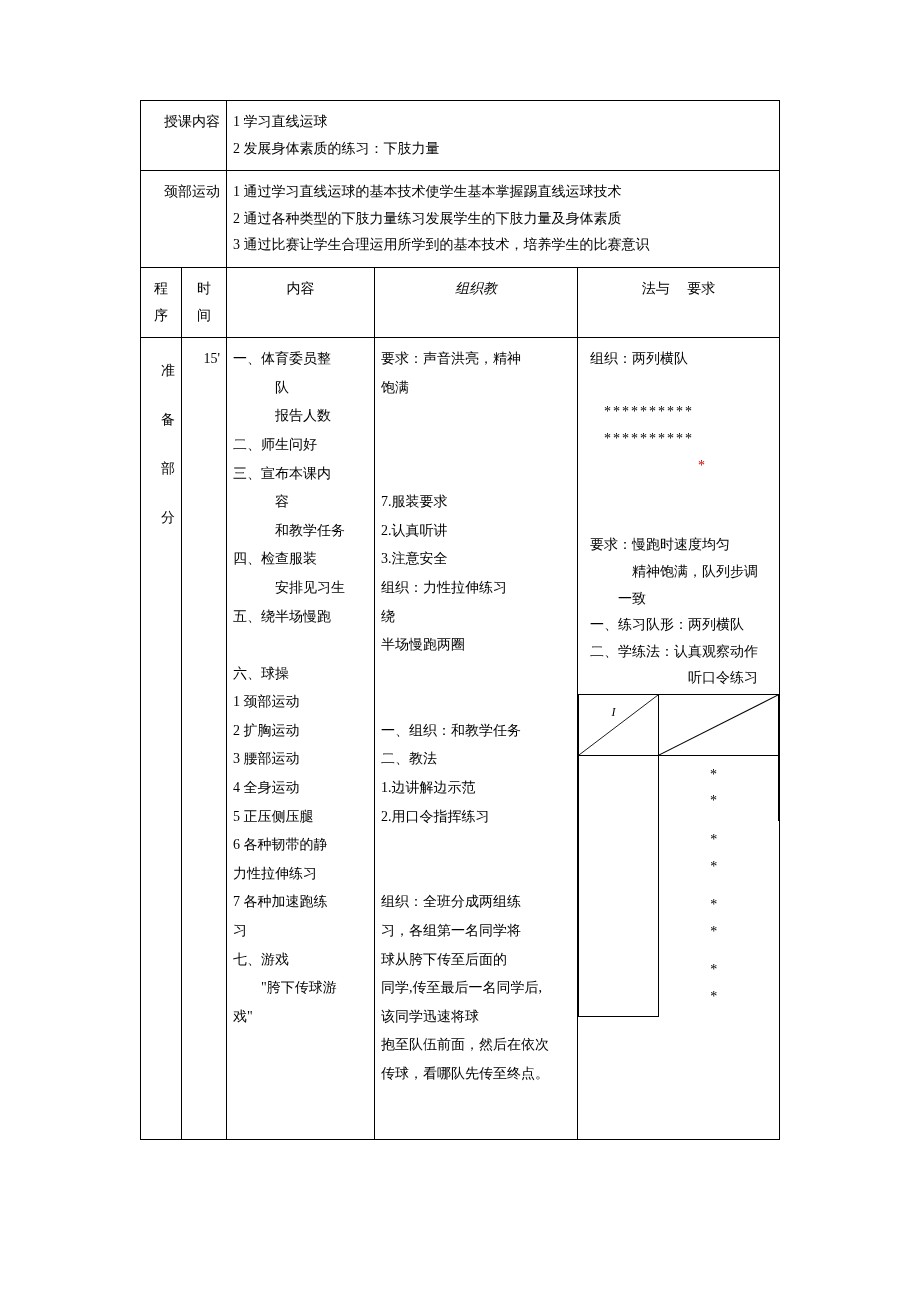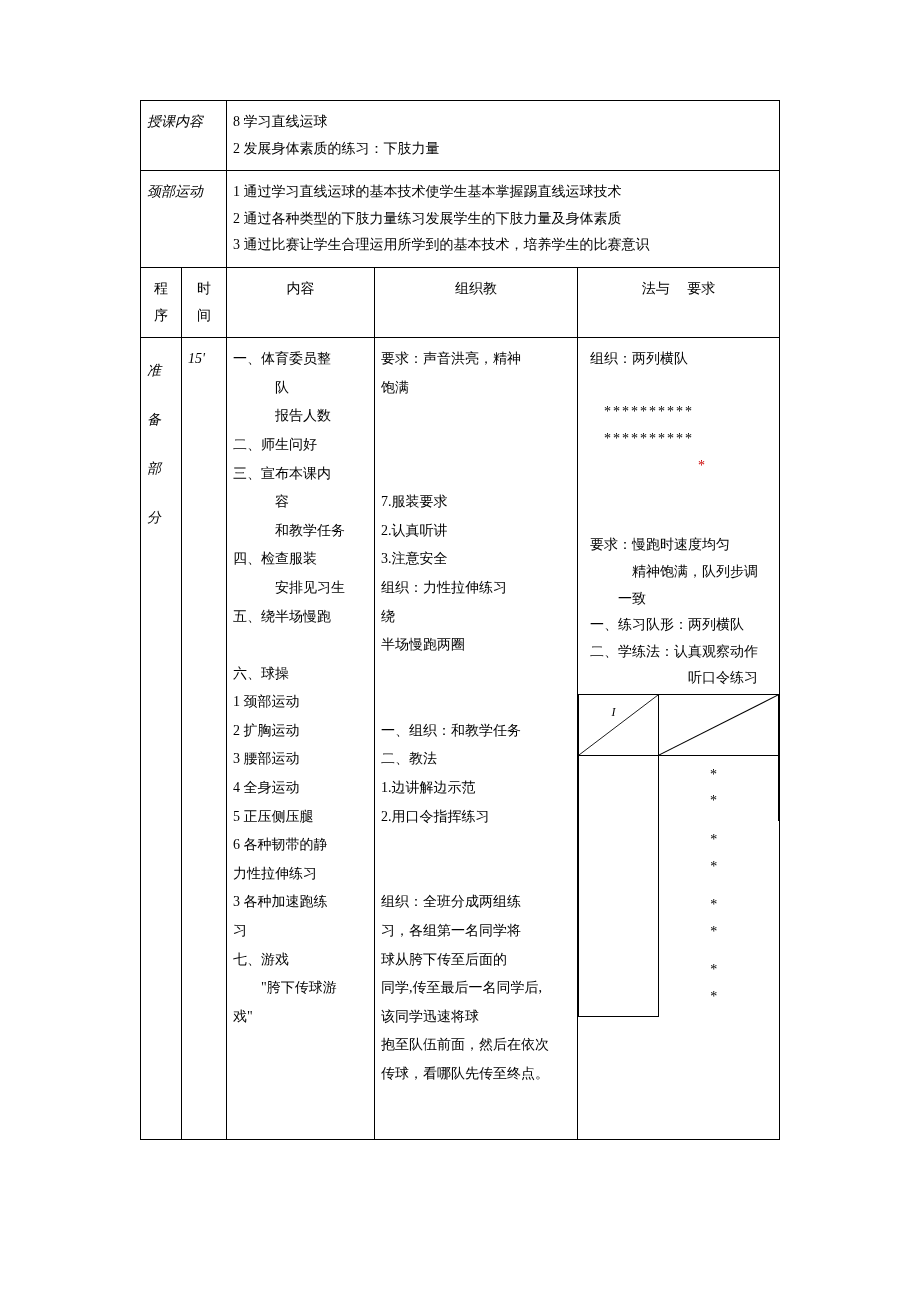--- a/index.html
+++ b/index.html
@@ -21,7 +21,7 @@
     vertical-align: top;
     line-height: 1.9;
   }
-  .center { text-align: left; font-style: italic; }
+  .center { text-align: right; }
   .vcenter { vertical-align: middle; }
   .stars { letter-spacing: 2px; }
   .red { color: #c00; }

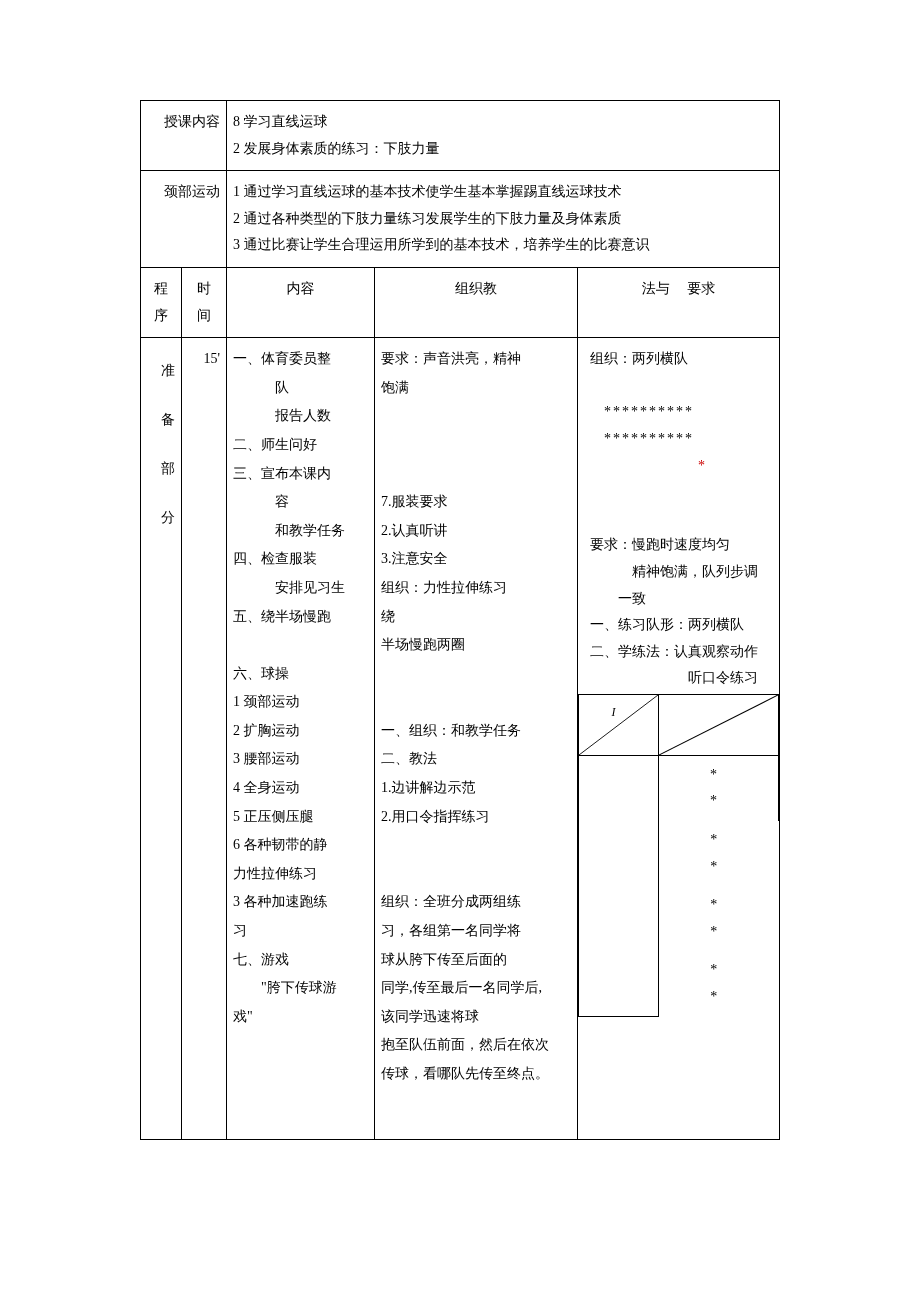--- a/index.html
+++ b/index.html
@@ -66,7 +66,7 @@
       <tr>
     <td colspan="2" class="center vcenter">授课内容</td>
     <td colspan="3">
-      <div>8 学习直线运球</div>
+      <div>1 学习直线运球</div>
       <div>2 发展身体素质的练习：下肢力量</div>
     </td>
   </tr>

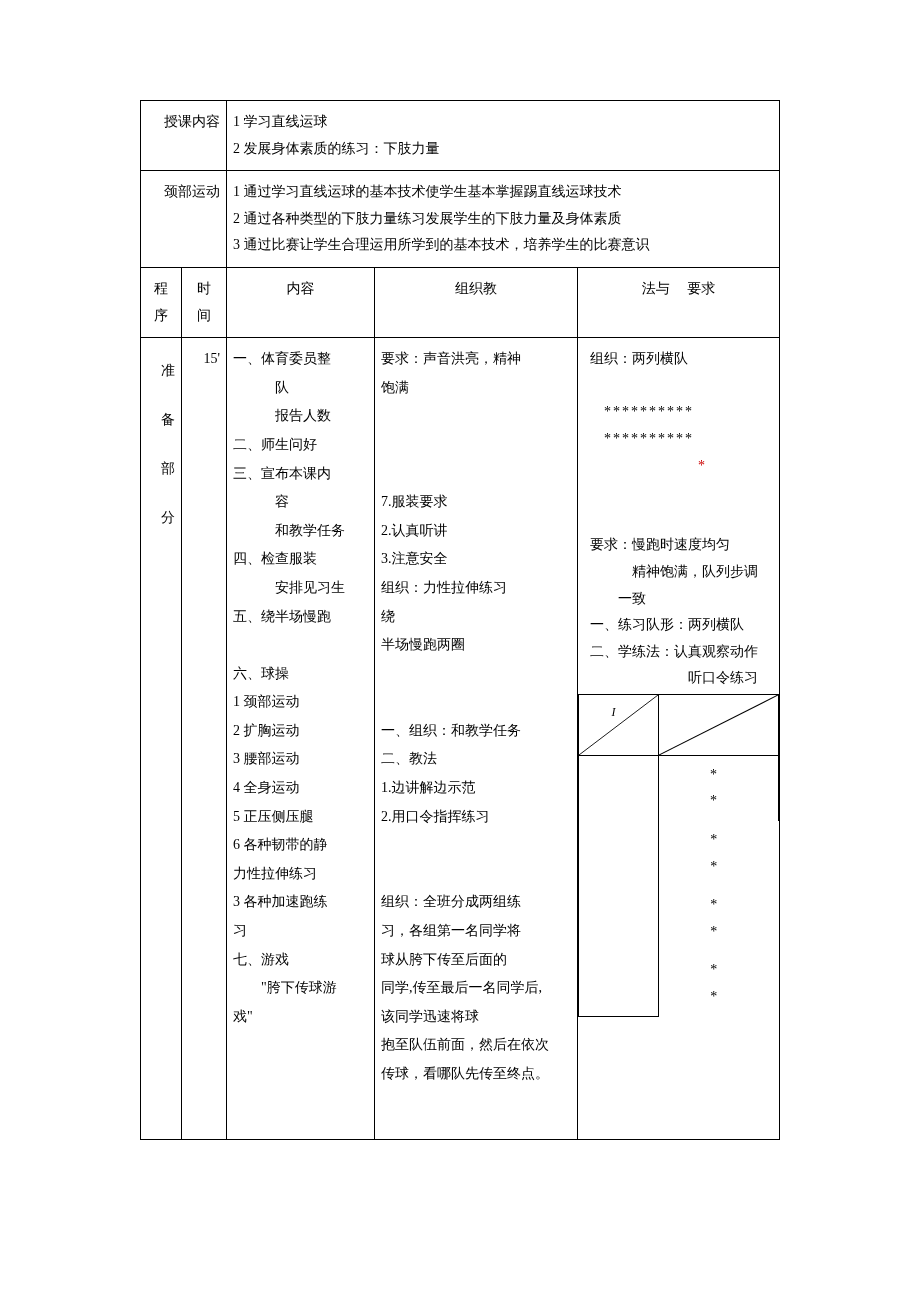--- a/index.html
+++ b/index.html
@@ -28,7 +28,7 @@
   .col-seq { width: 28px; }
   .col-time { width: 32px; }
   .col-content { width: 135px; }
-  .col-org { width: 190px; }
+  .col-org { width: 190px; font-style: italic; }
   .vert-gap > div { margin-bottom: 2px; }
   .diag-cell {
     position: relative;

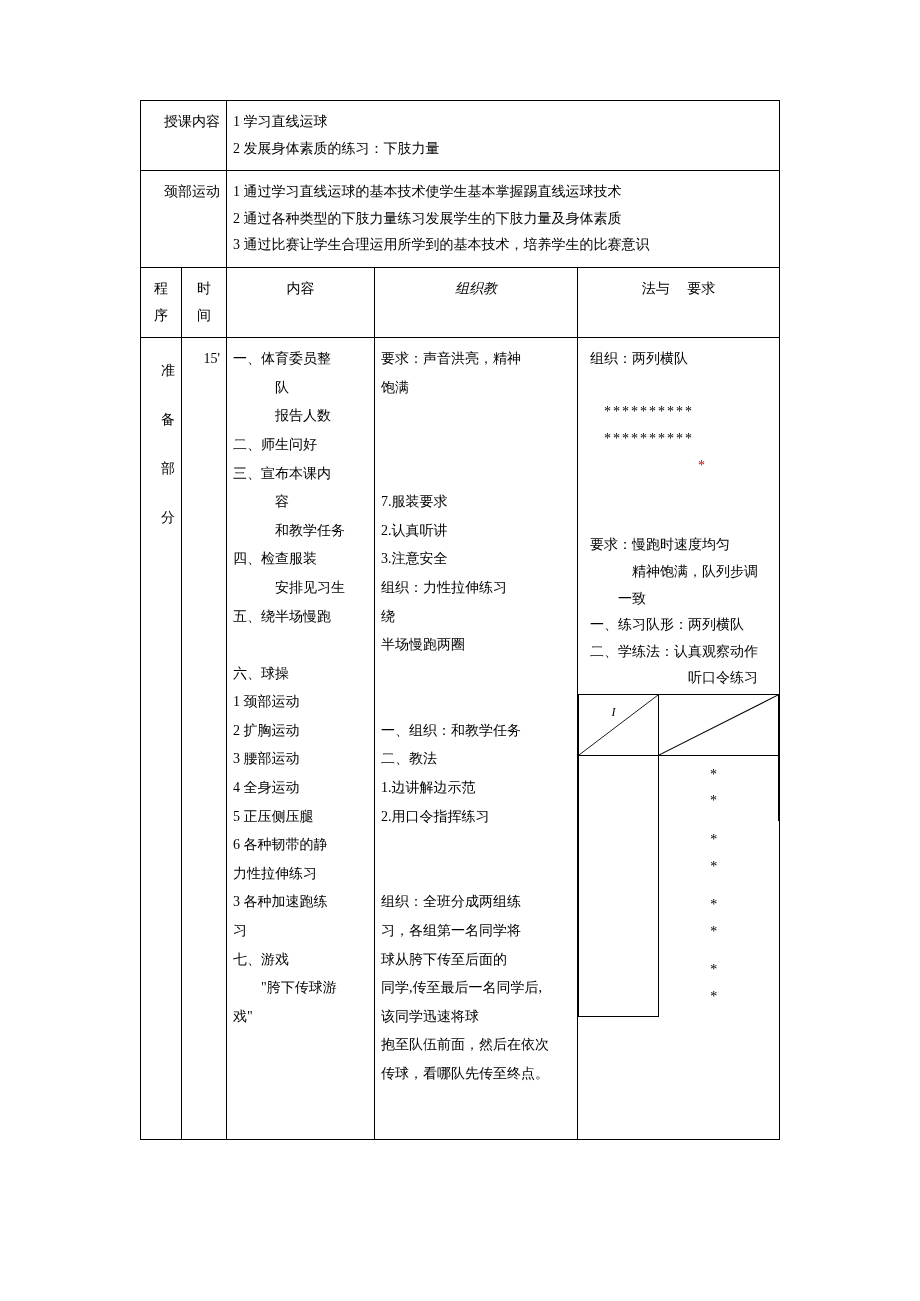--- a/index.html
+++ b/index.html
@@ -129,7 +129,7 @@
       <div>5 正压侧压腿</div>
       <div>6 各种韧带的静</div>
       <div>力性拉伸练习</div>
-      <div>3 各种加速跑练</div>
+      <div>7 各种加速跑练</div>
       <div>习</div>
       <div>七、游戏</div>
       <div>　　"胯下传球游</div>

